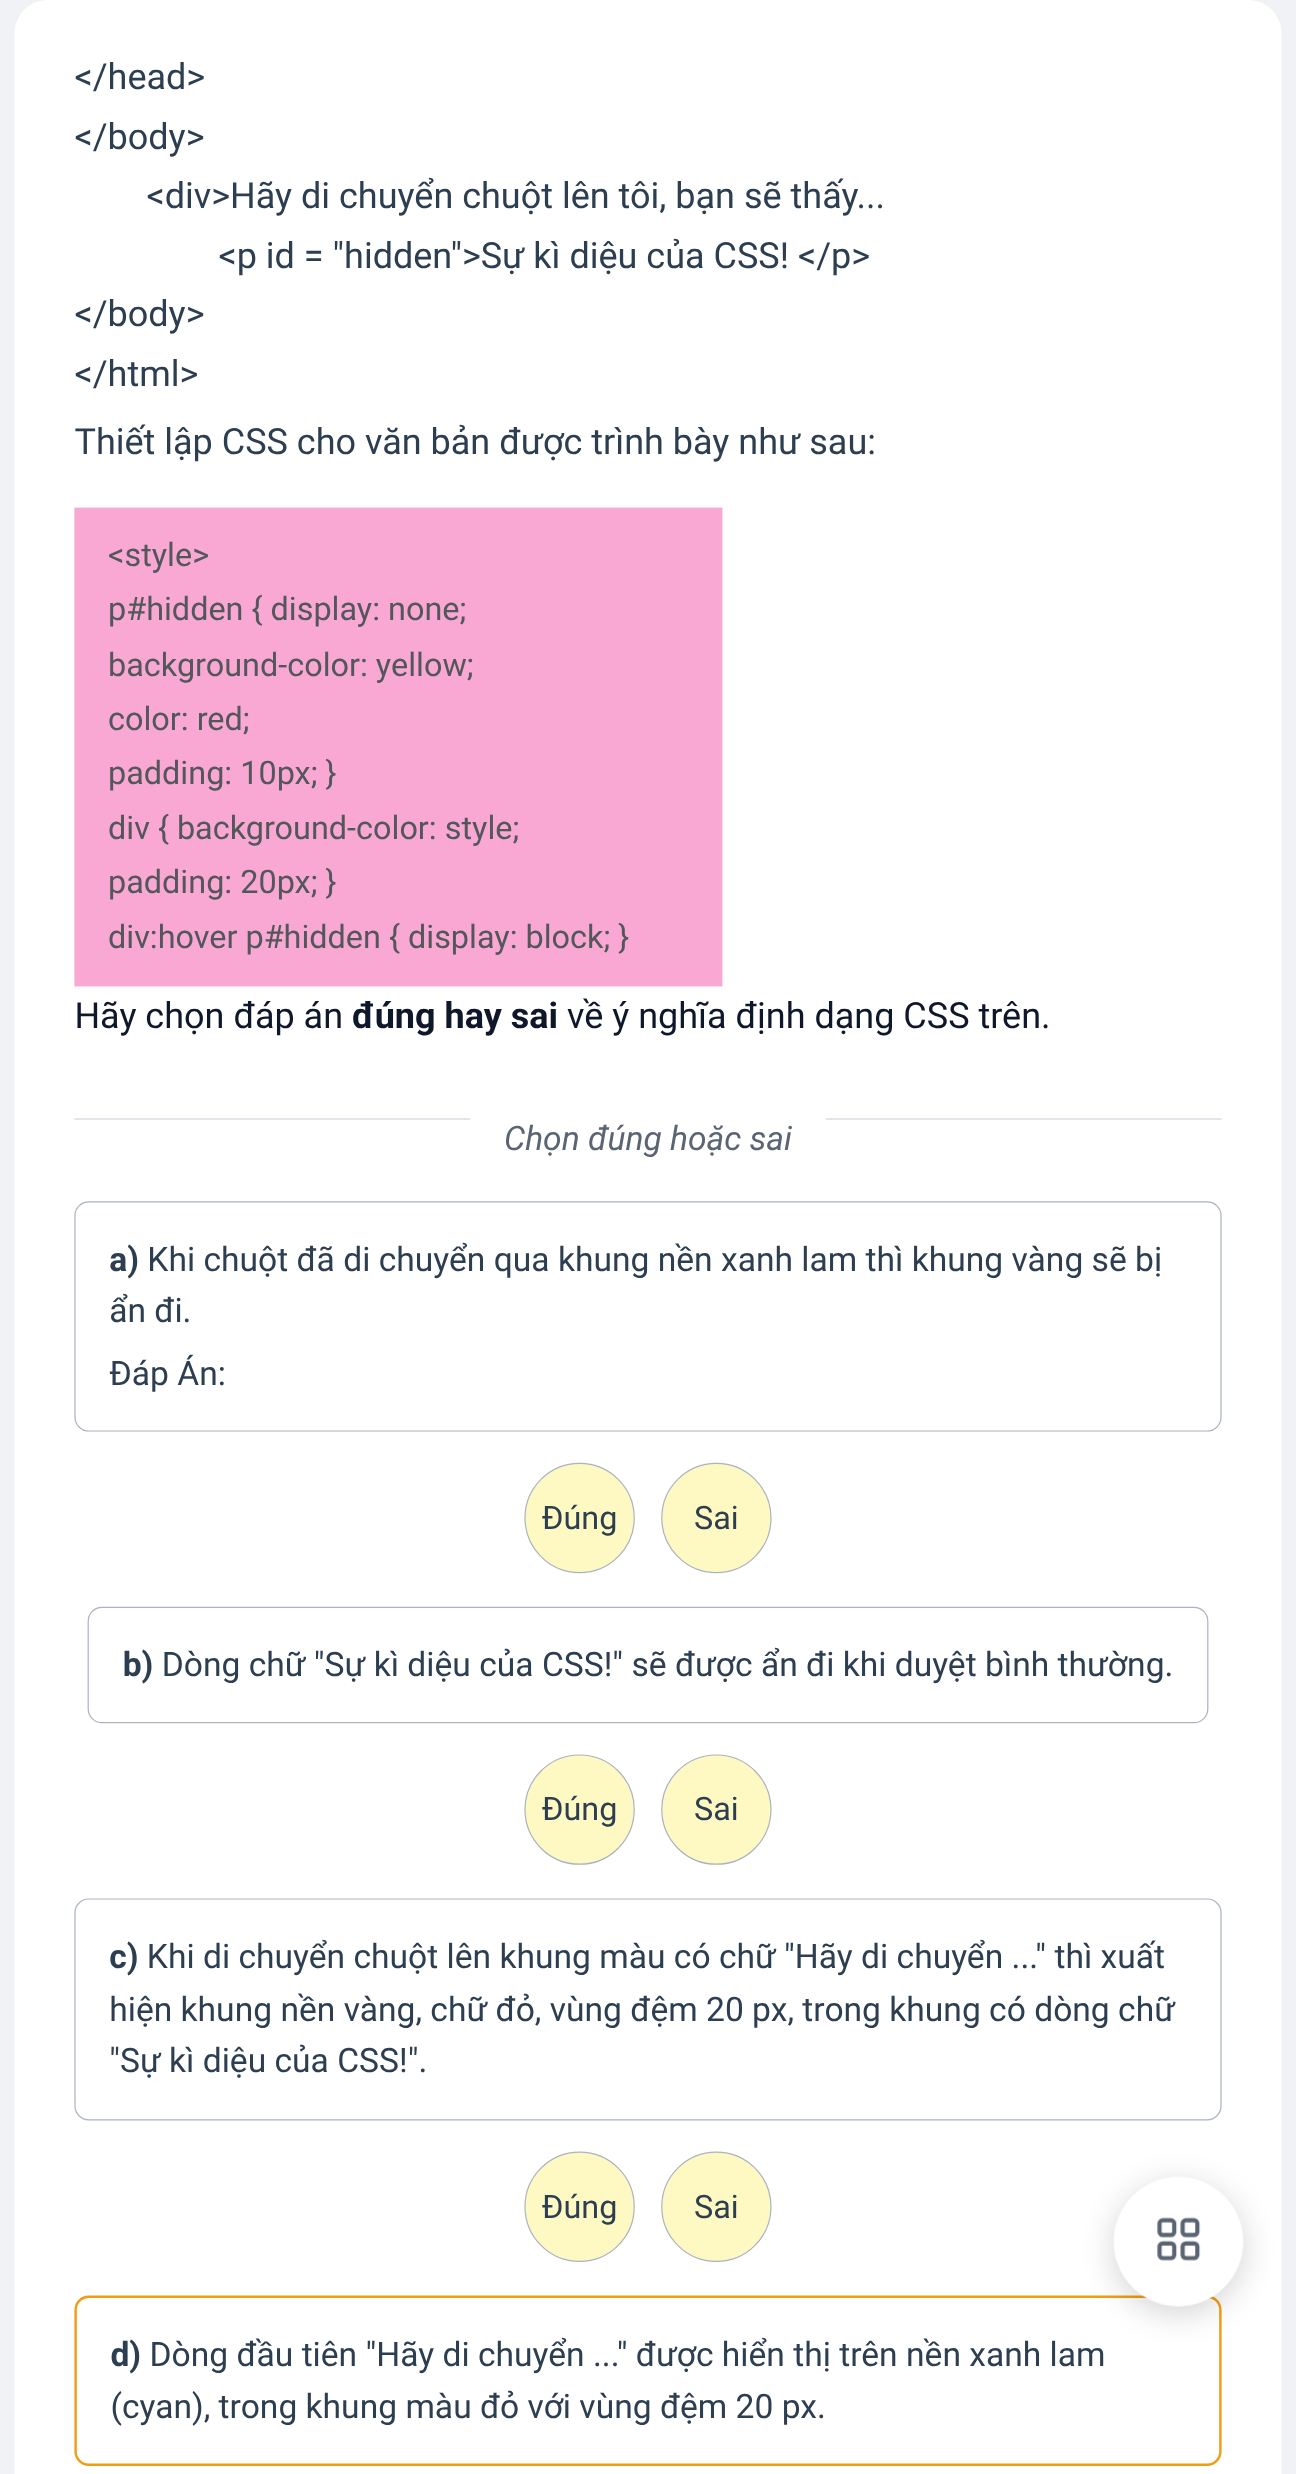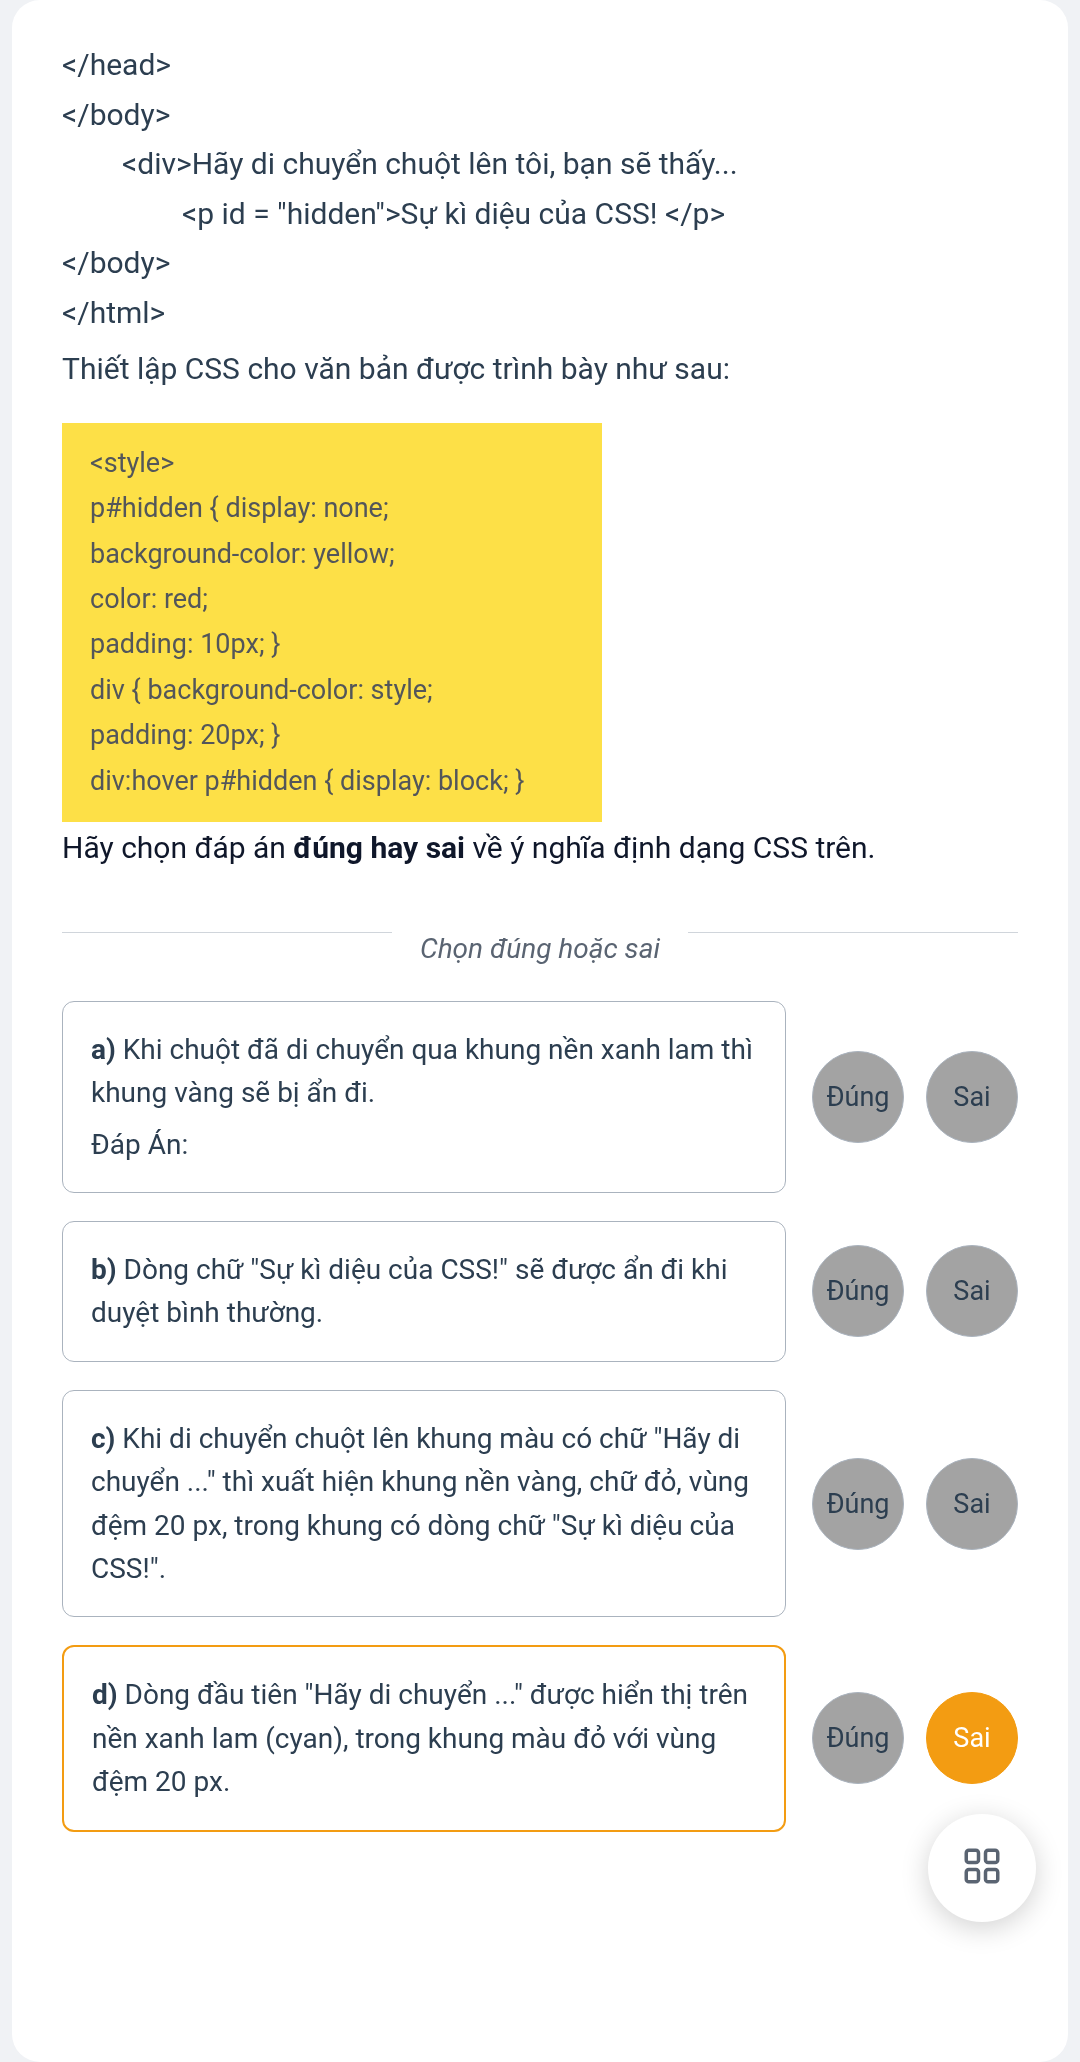--- a/index.html
+++ b/index.html
@@ -31,7 +31,7 @@
     margin-top: 8px;
   }
   .css-block {
-    background: #fde047;
+    background: #f9a8d4;
     font-size: 27px;
     line-height: 1.68;
     color: #53565a;

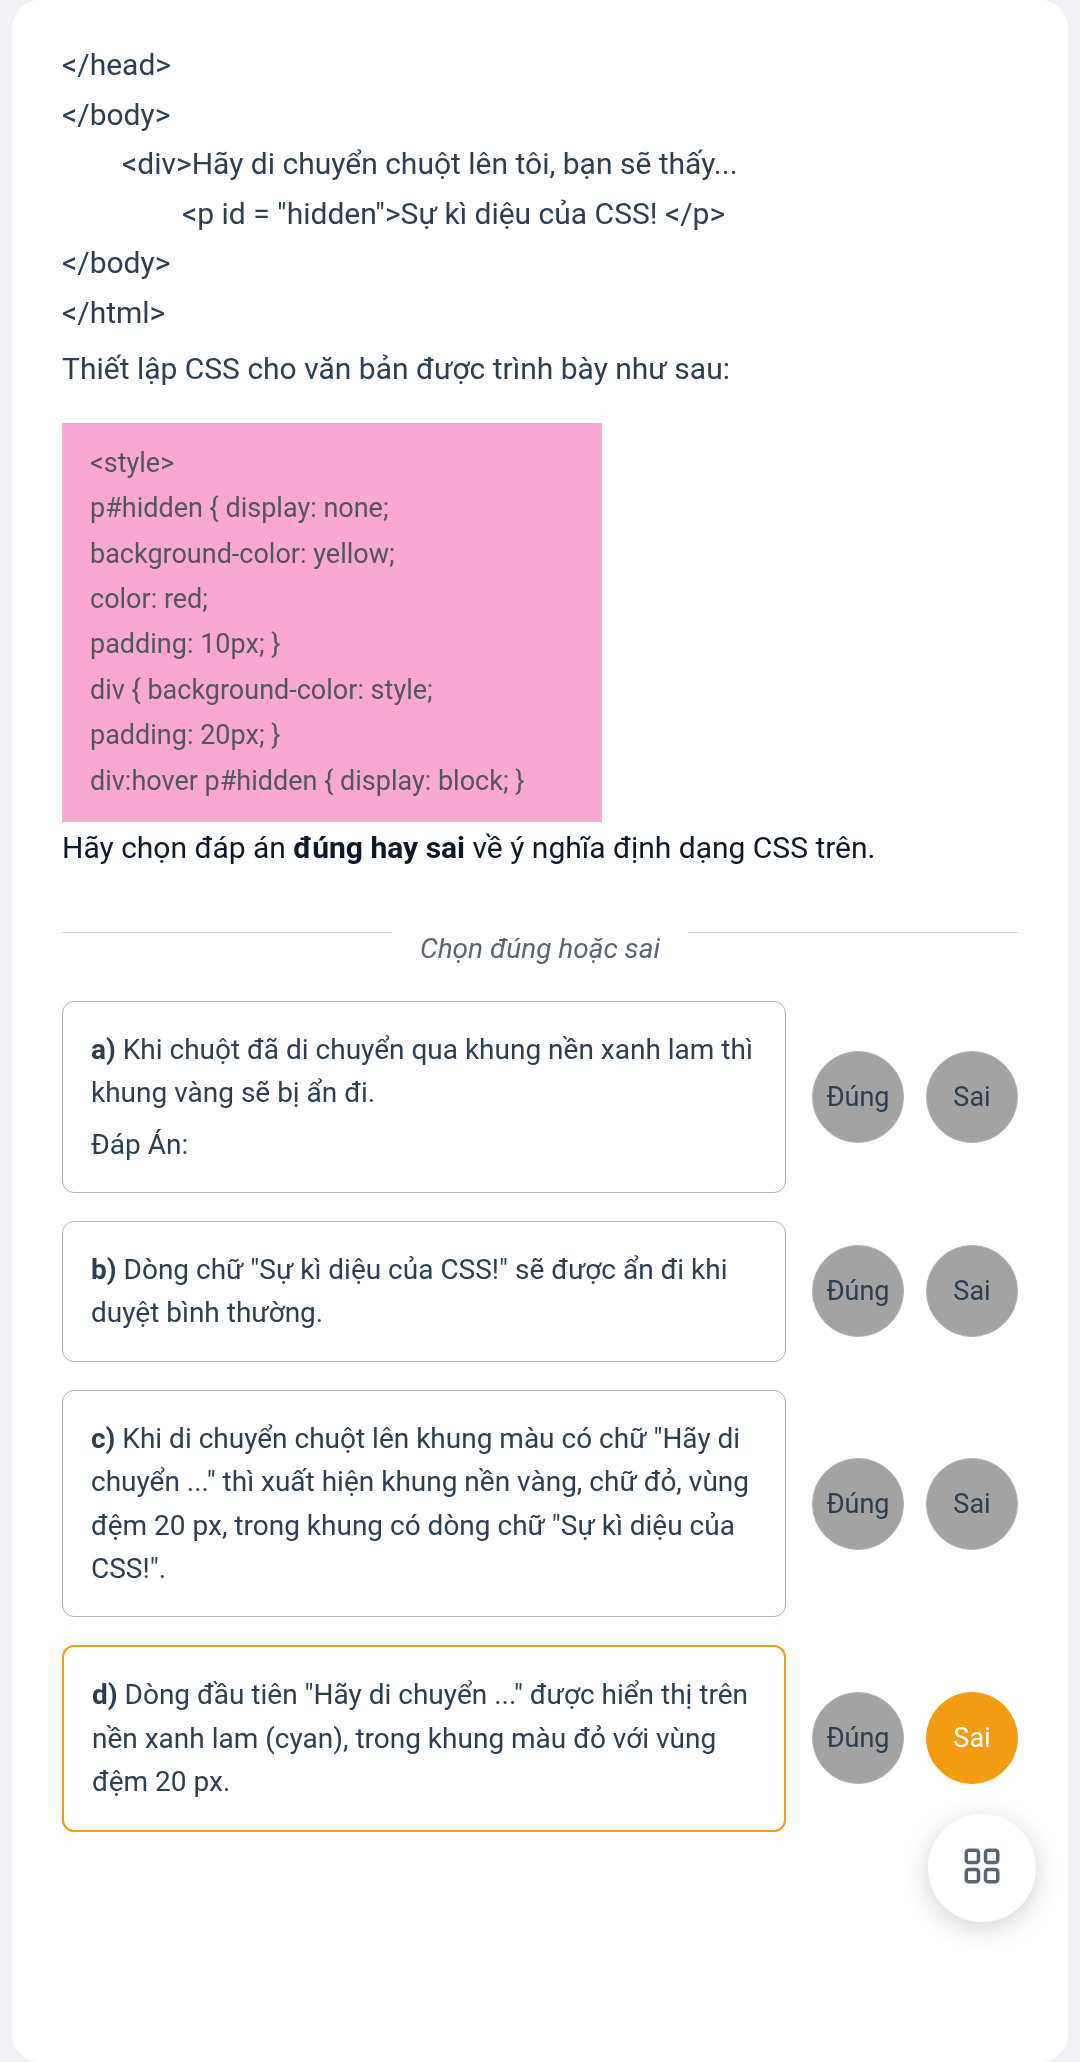--- a/index.html
+++ b/index.html
@@ -69,6 +69,7 @@
     align-items: center;
     gap: 26px;
     margin-bottom: 28px;
+    flex-direction: column;
   }
   .q-box {
     flex: 1;

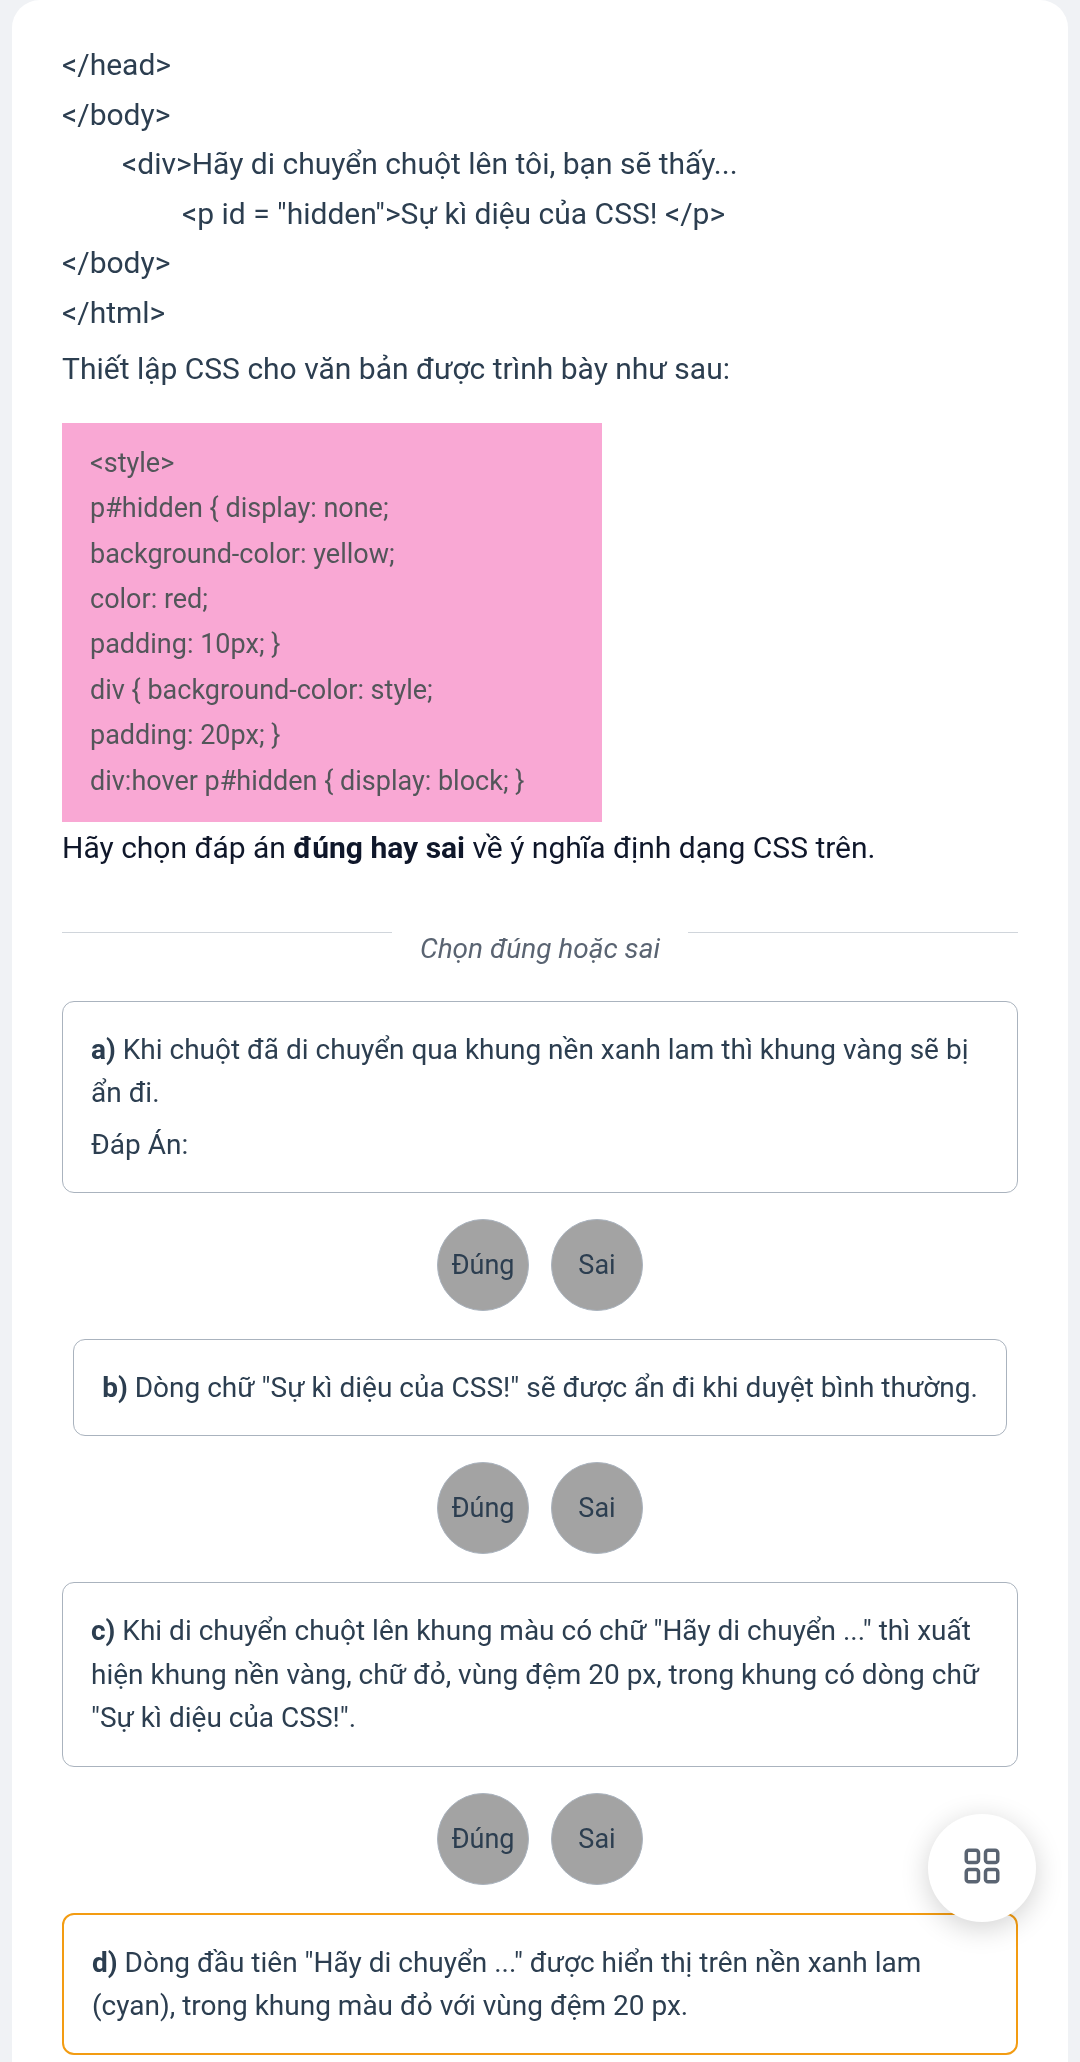--- a/index.html
+++ b/index.html
@@ -91,7 +91,7 @@
     height: 92px;
     border-radius: 50%;
     border: 1px solid #aab3be;
-    background: #a3a3a3;
+    background: #fef9c3;
     display: flex;
     align-items: center;
     justify-content: center;

